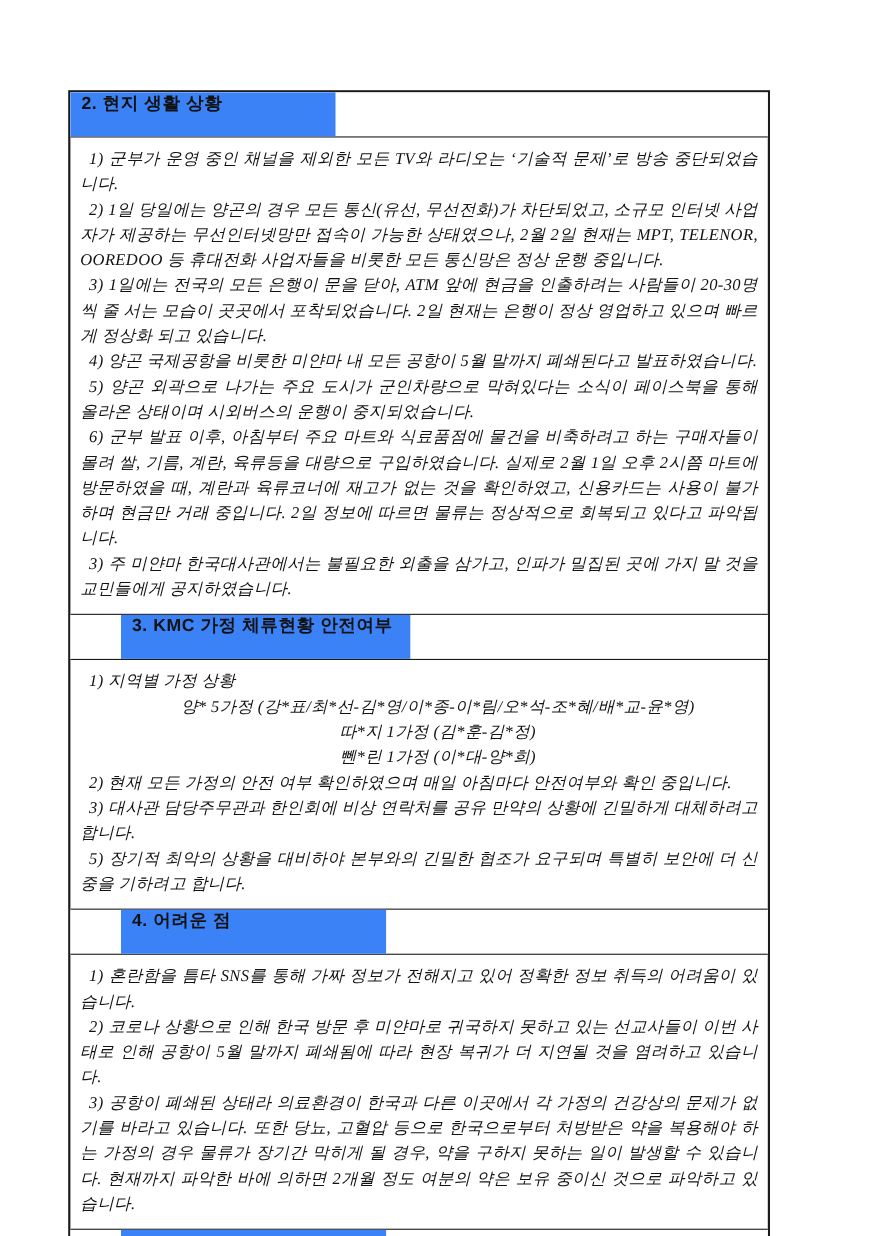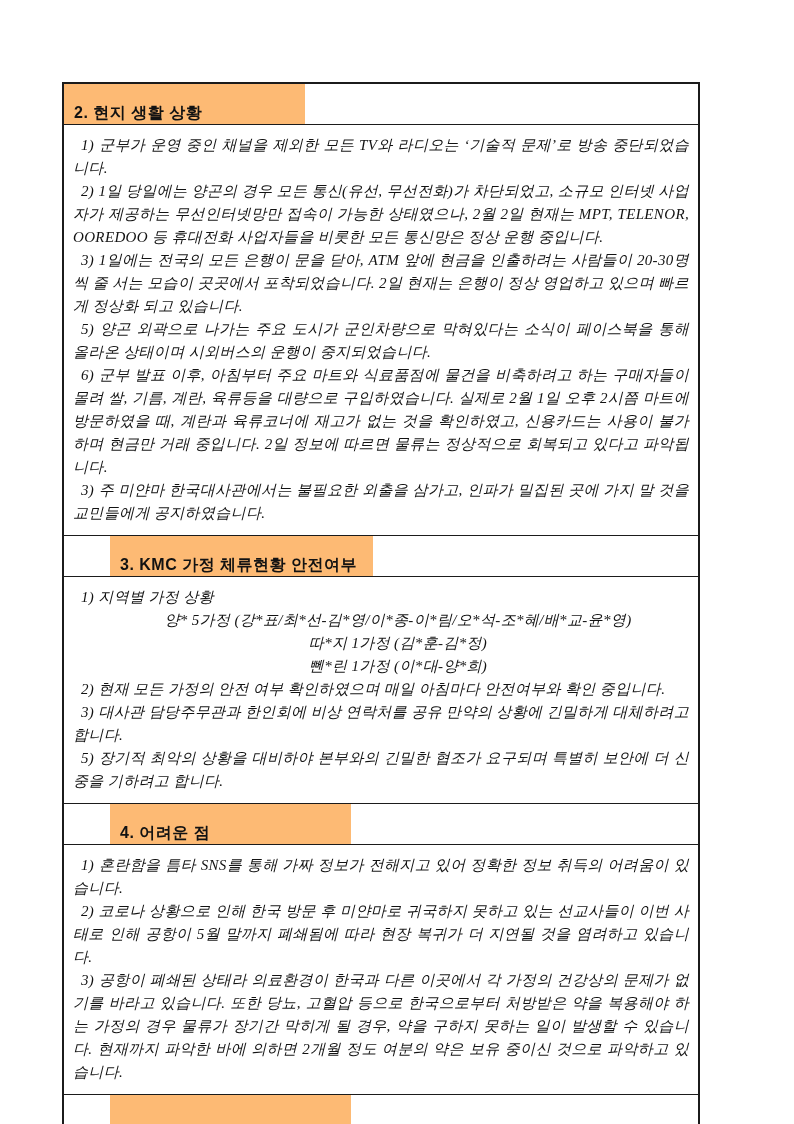--- a/index.html
+++ b/index.html
@@ -38,12 +38,12 @@
     padding-left: 46px;
   }
   .header-shade {
-    background: #fdba74;
+    background: #3b82f6;
     min-width: 241px;
     width: max-content;
     box-sizing: border-box;
     display: flex;
-    align-items: flex-end;
+    align-items: flex-start;
     padding: 0 16px 0 10px;
   }
   .section-title {

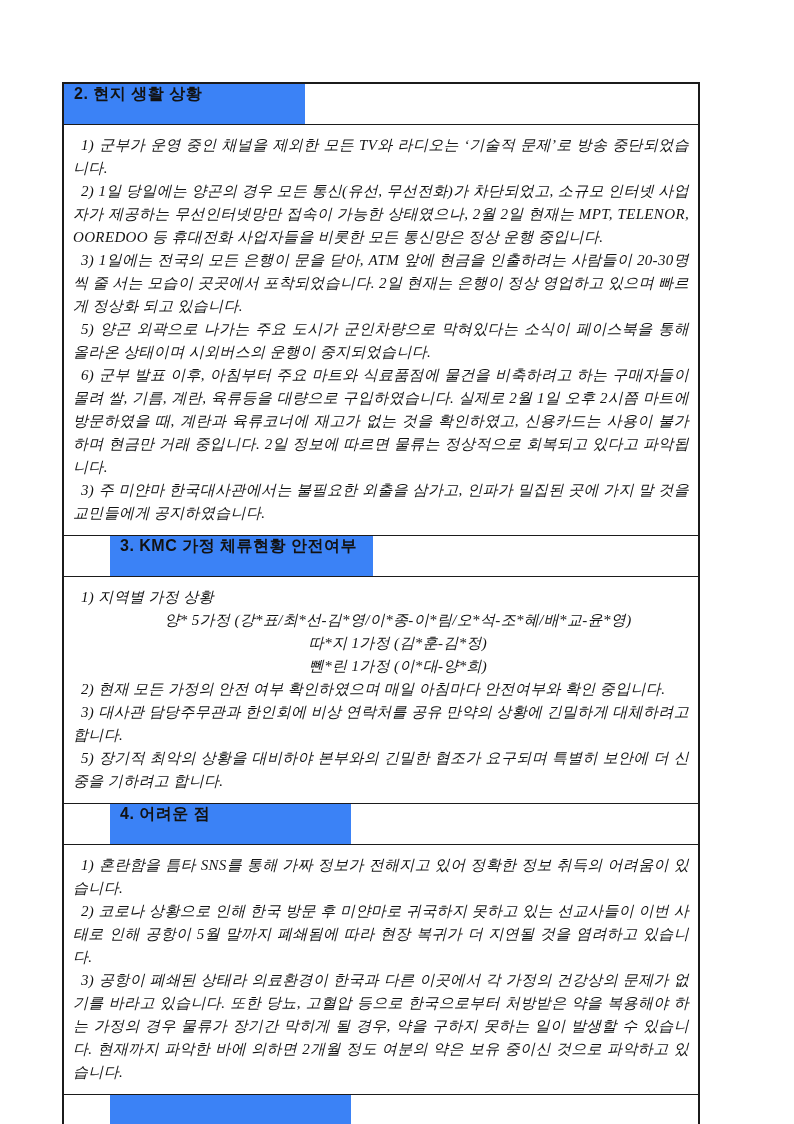--- a/index.html
+++ b/index.html
@@ -88,6 +88,7 @@
         <p class="para">1) 군부가 운영 중인 채널을 제외한 모든 TV와 라디오는 ‘기술적 문제’로 방송 중단되었습니다.</p>
         <p class="para">2) 1일 당일에는 양곤의 경우 모든 통신(유선, 무선전화)가 차단되었고, 소규모 인터넷 사업자가 제공하는 무선인터넷망만 접속이 가능한 상태였으나, 2월 2일 현재는 MPT, TELENOR, OOREDOO 등 휴대전화 사업자들을 비롯한 모든 통신망은 정상 운행 중입니다.</p>
         <p class="para">3) 1일에는 전국의 모든 은행이 문을 닫아, ATM 앞에 현금을 인출하려는 사람들이 20-30명씩 줄 서는 모습이 곳곳에서 포착되었습니다. 2일 현재는 은행이 정상 영업하고 있으며 빠르게 정상화 되고 있습니다.</p>
+        <p class="para">4) 양곤 국제공항을 비롯한 미얀마 내 모든 공항이 5월 말까지 폐쇄된다고 발표하였습니다.</p>
         <p class="para">5) 양곤 외곽으로 나가는 주요 도시가 군인차량으로 막혀있다는 소식이 페이스북을 통해 올라온 상태이며 시외버스의 운행이 중지되었습니다.</p>
         <p class="para">6) 군부 발표 이후, 아침부터 주요 마트와 식료품점에 물건을 비축하려고 하는 구매자들이 몰려 쌀, 기름, 계란, 육류등을 대량으로 구입하였습니다. 실제로 2월 1일 오후 2시쯤 마트에 방문하였을 때, 계란과 육류코너에 재고가 없는 것을 확인하였고, 신용카드는 사용이 불가하며 현금만 거래 중입니다. 2일 정보에 따르면 물류는 정상적으로 회복되고 있다고 파악됩니다.</p>
         <p class="para">3) 주 미얀마 한국대사관에서는 불필요한 외출을 삼가고, 인파가 밀집된 곳에 가지 말 것을 교민들에게 공지하였습니다.</p>

